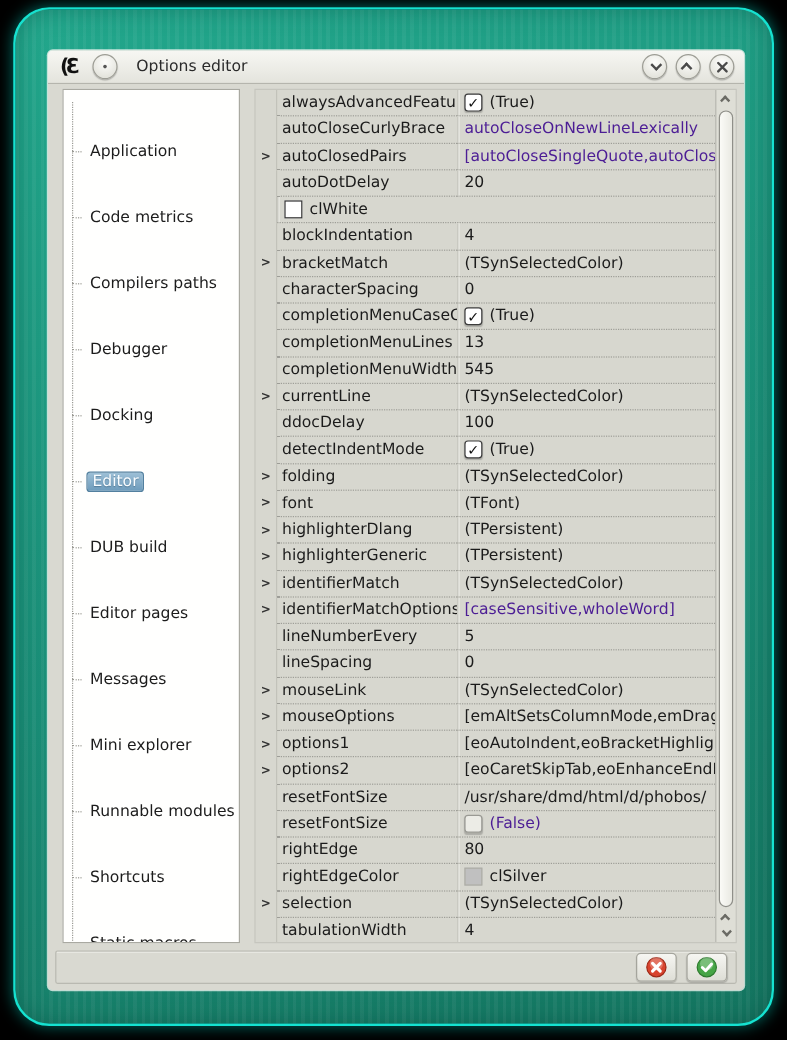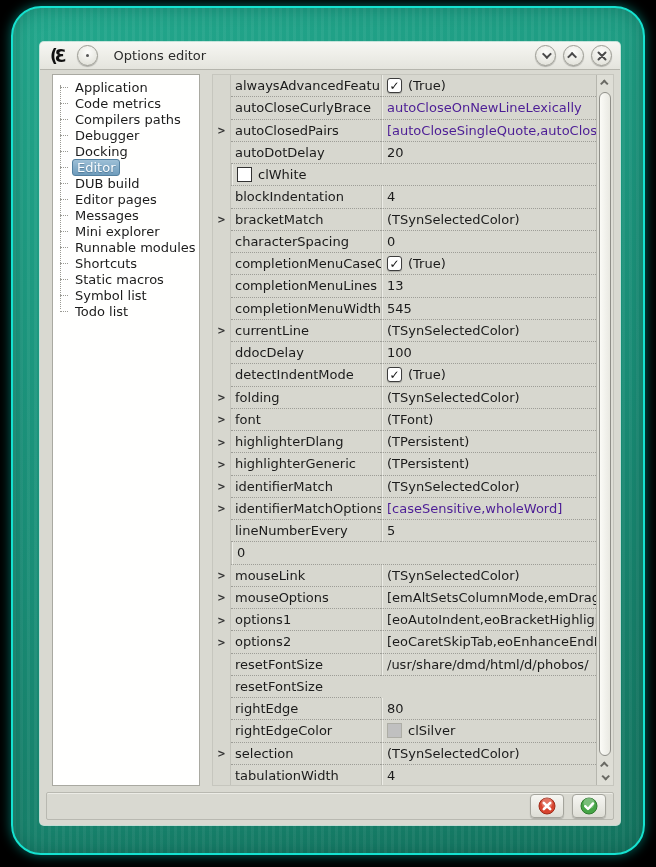--- a/index.html
+++ b/index.html
@@ -54,7 +54,7 @@
   .tree { position:absolute; left:0; top:4px; right:0; }
   .tree::before { content:""; position:absolute; left:7px; top:6px; bottom:10px;
                   border-left:1px dotted #9a9a94; }
-  .tree-item { height:16px; display:flex; align-items:center; cursor:default; }
+  .tree-item { height:16px; display:flex; align-items:center; cursor:default;margin-top:39px; }
   .tick { width:8px; border-top:1px dotted #9a9a94; margin-left:7px; margin-right:4px; }
   .tlbl { font-size:13px; color:#1c1c1c; line-height:15px; padding:0 3px; white-space:nowrap; }
   .tlbl.sel {

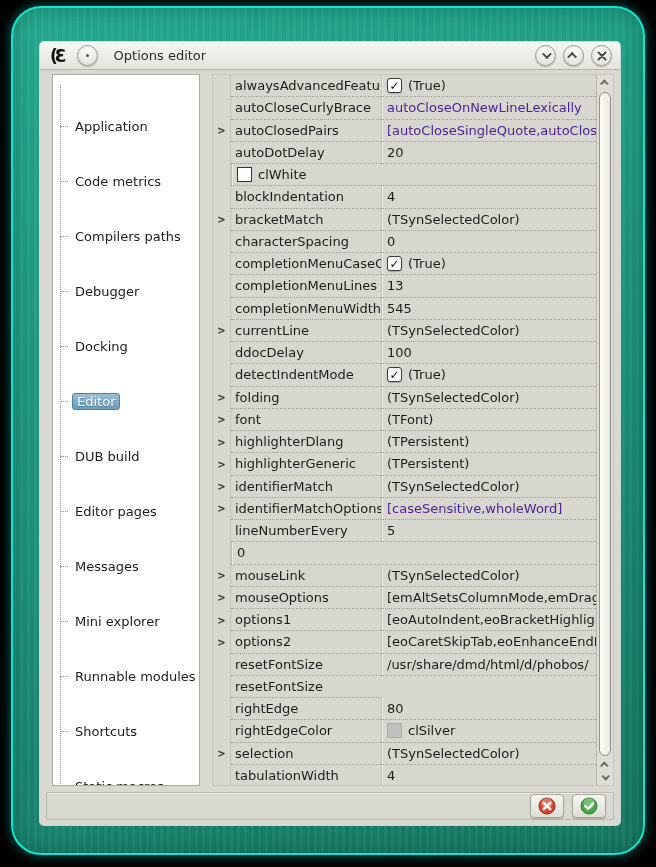--- a/index.html
+++ b/index.html
@@ -362,6 +362,7 @@
           </div>
           <div class="grow">
             <div class="gut"></div>
+            <div class="pname">lineSpacing</div>
             <div class="pval">
               <span class="vlbl">0</span>
             </div>

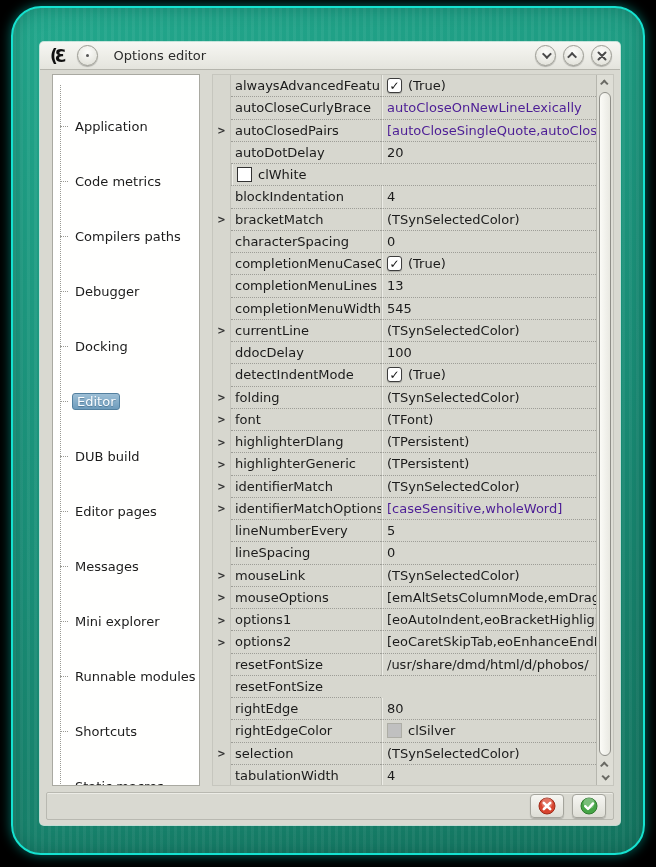--- a/index.html
+++ b/index.html
@@ -405,6 +405,10 @@
           <div class="grow">
             <div class="gut"></div>
             <div class="pname">resetFontSize</div>
+            <div class="pval">
+              <span class="cb off"></span>
+              <span class="vlbl green">(False)</span>
+            </div>
           </div>
           <div class="grow">
             <div class="gut"></div>

